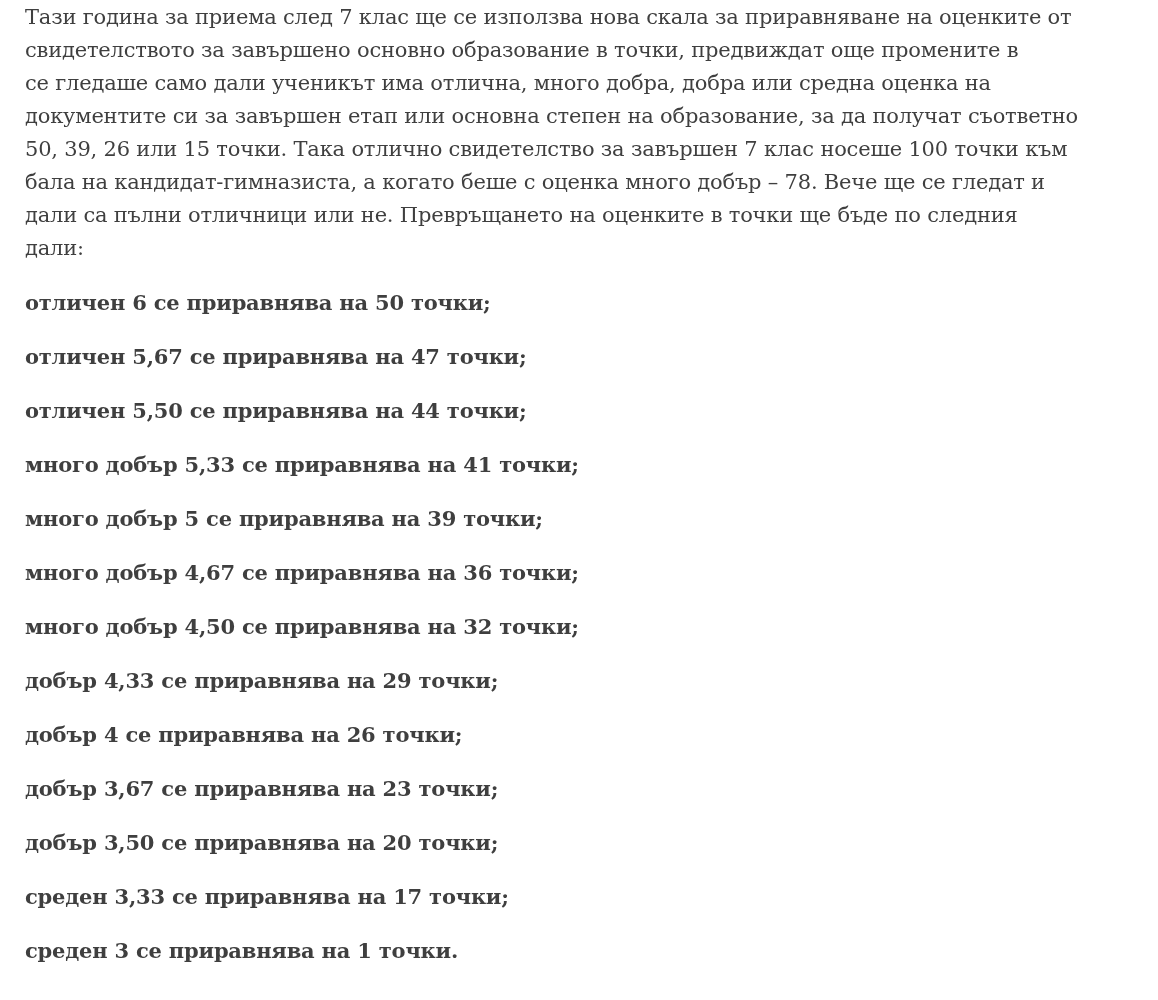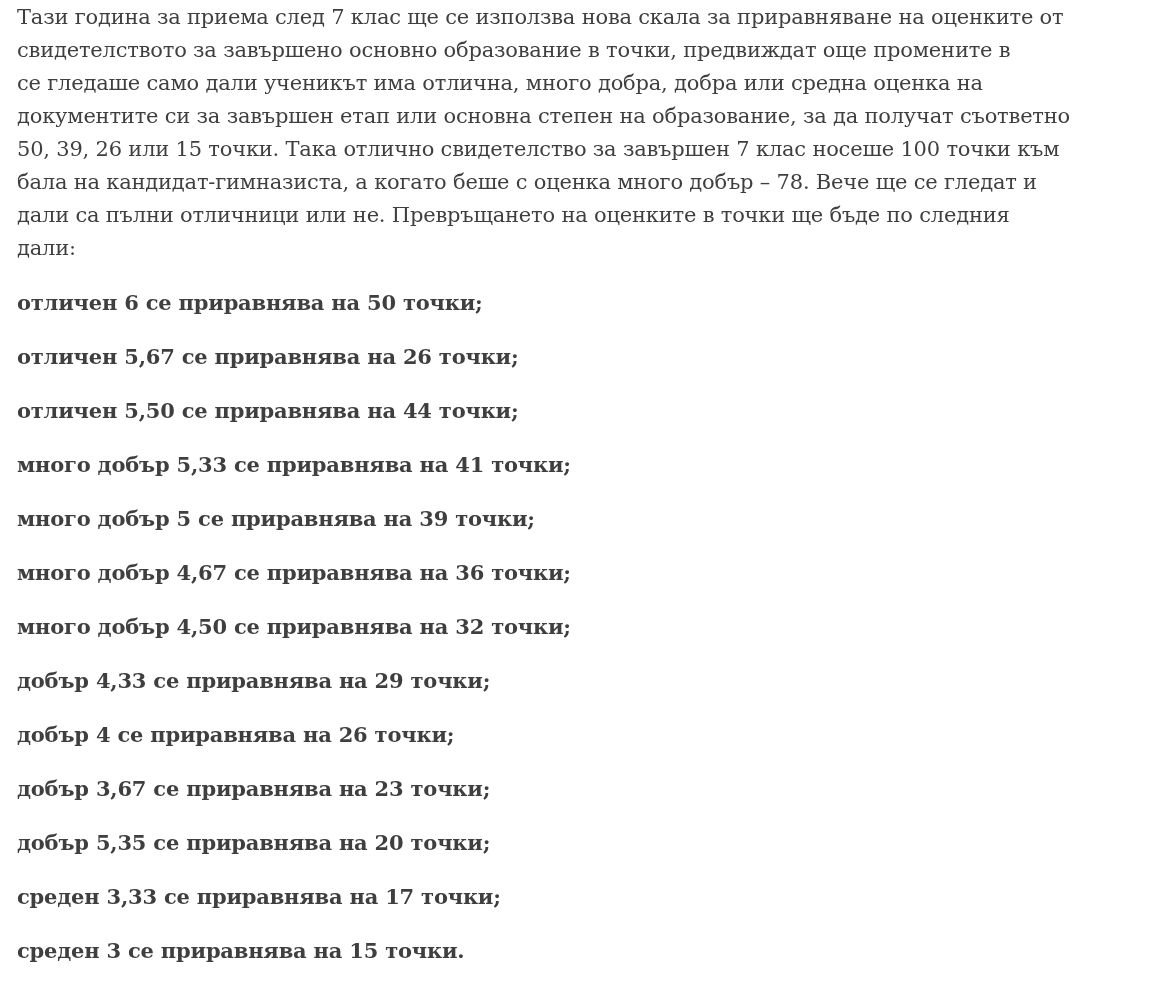--- a/index.html
+++ b/index.html
@@ -14,7 +14,7 @@
     box-sizing: border-box;
     width: 1158px;
     height: 1000px;
-    padding: 1px 18px 0 17px;
+    padding: 1px 18px 0 25px;
     font-family: "DejaVu Serif", "Liberation Serif", serif;
     color: #3f3f3f;
     font-size: 21px;

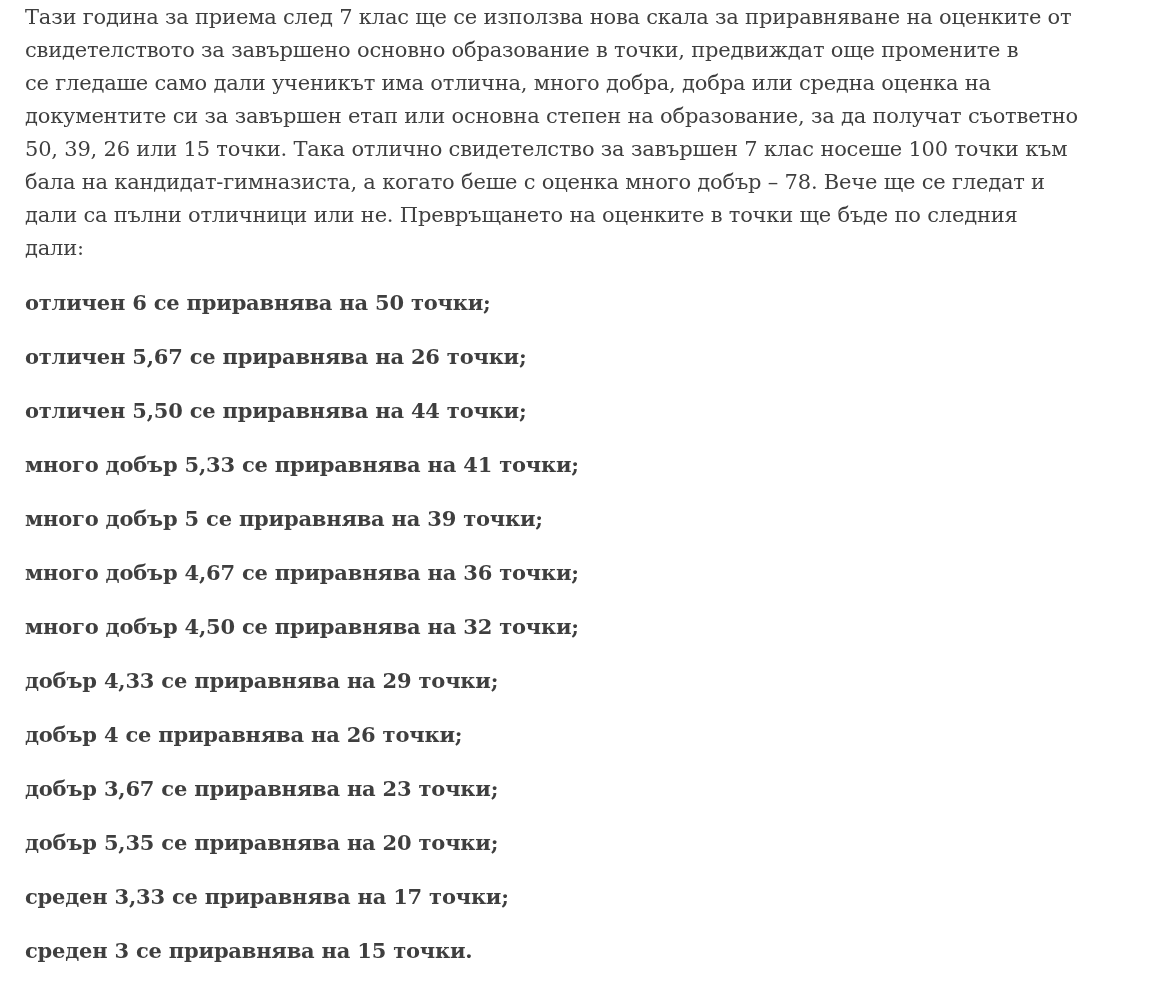--- a/index.html
+++ b/index.html
@@ -51,7 +51,7 @@
   </div>
 
   <p class="scale">отличен 6 се приравнява на 50 точки;</p>
-  <p class="scale">отличен 5,67 се приравнява на 26 точки;</p>
+  <p class="scale">отличен 5,67 се приравнява на 47 точки;</p>
   <p class="scale">отличен 5,50 се приравнява на 44 точки;</p>
   <p class="scale">много добър 5,33 се приравнява на 41 точки;</p>
   <p class="scale">много добър 5 се приравнява на 39 точки;</p>

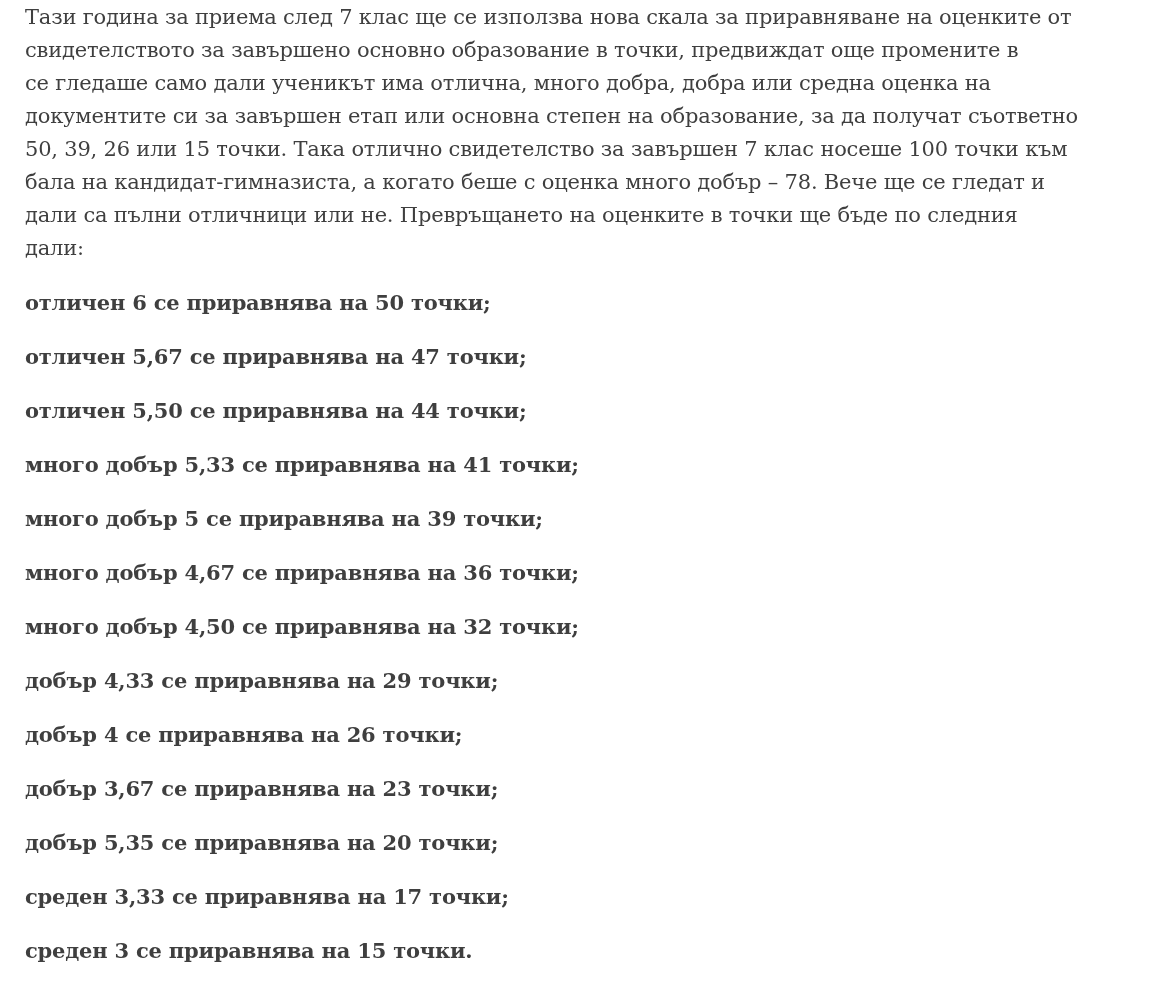--- a/index.html
+++ b/index.html
@@ -60,7 +60,7 @@
   <p class="scale">добър 4,33 се приравнява на 29 точки;</p>
   <p class="scale">добър 4 се приравнява на 26 точки;</p>
   <p class="scale">добър 3,67 се приравнява на 23 точки;</p>
-  <p class="scale">добър 5,35 се приравнява на 20 точки;</p>
+  <p class="scale">добър 3,50 се приравнява на 20 точки;</p>
   <p class="scale">среден 3,33 се приравнява на 17 точки;</p>
   <p class="scale">среден 3 се приравнява на 15 точки.</p>
 </div>

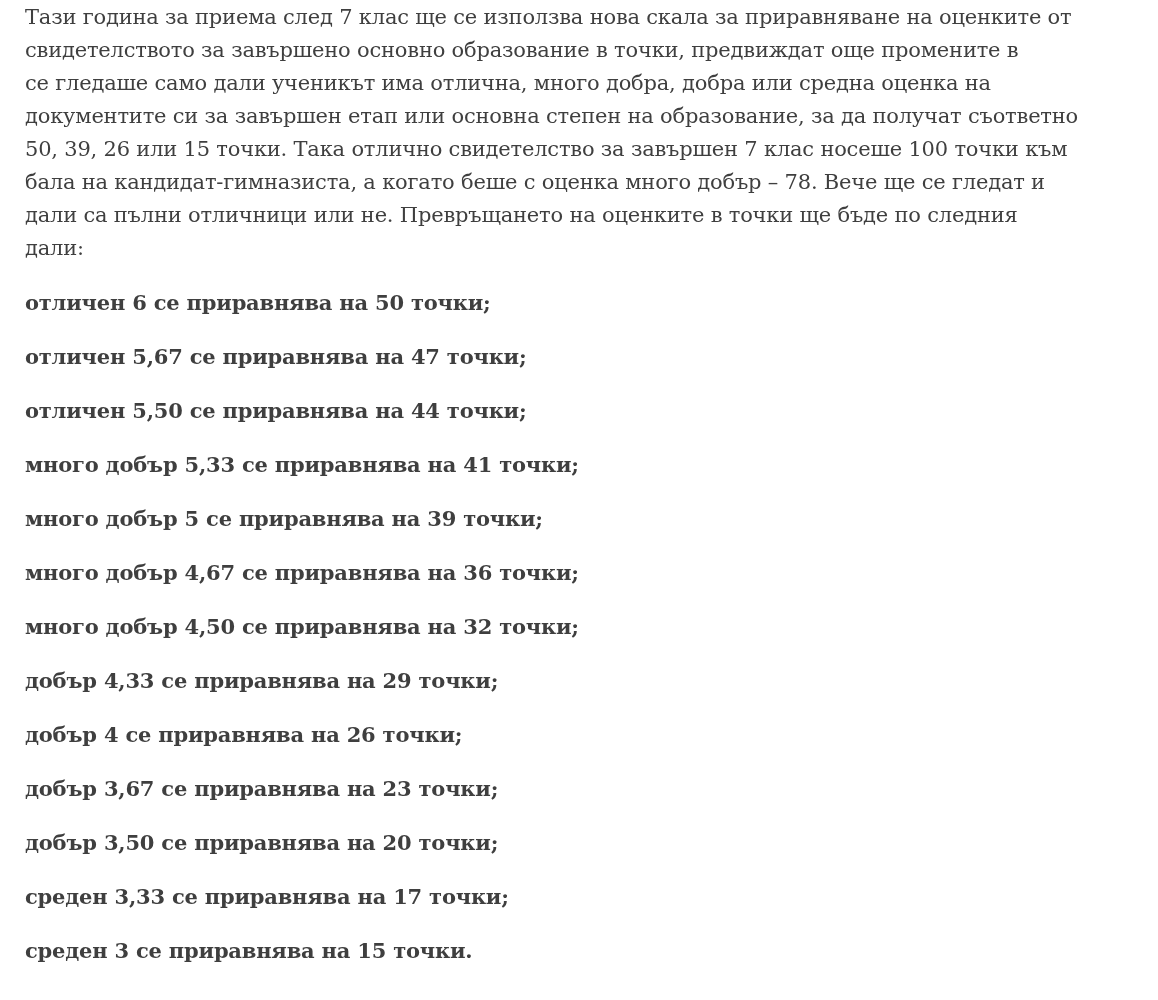--- a/index.html
+++ b/index.html
@@ -62,7 +62,7 @@
   <p class="scale">добър 3,67 се приравнява на 23 точки;</p>
   <p class="scale">добър 3,50 се приравнява на 20 точки;</p>
   <p class="scale">среден 3,33 се приравнява на 17 точки;</p>
-  <p class="scale">среден 3 се приравнява на 15 точки.</p>
+  <p class="scale">среден 3 се приравнява на 1 точки.</p>
 </div>
 
 </body></html>

